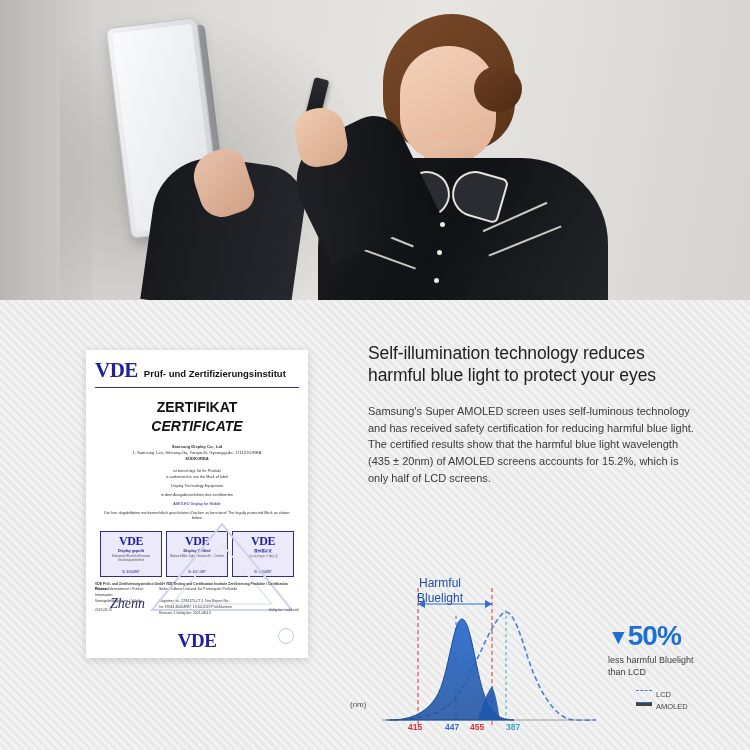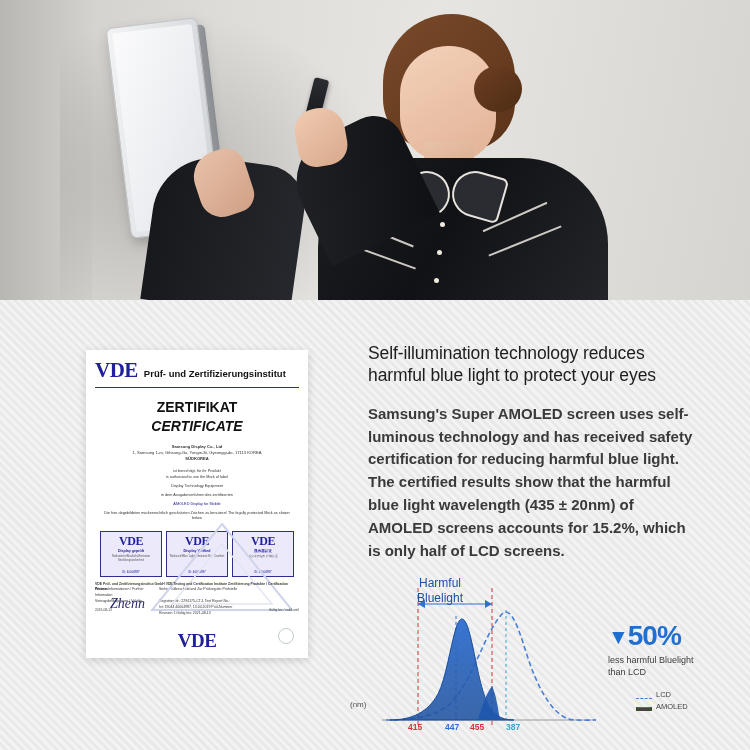--- a/index.html
+++ b/index.html
@@ -336,10 +336,9 @@
   }
   .para {
     margin-top: 16px;
-    font-size: 15px;
+    font-size: 11px;
     line-height: 1.52;
     color: #3a3a3a;
-    font-weight: bold;
   }
   .para2 { margin-top: 14px; }
 

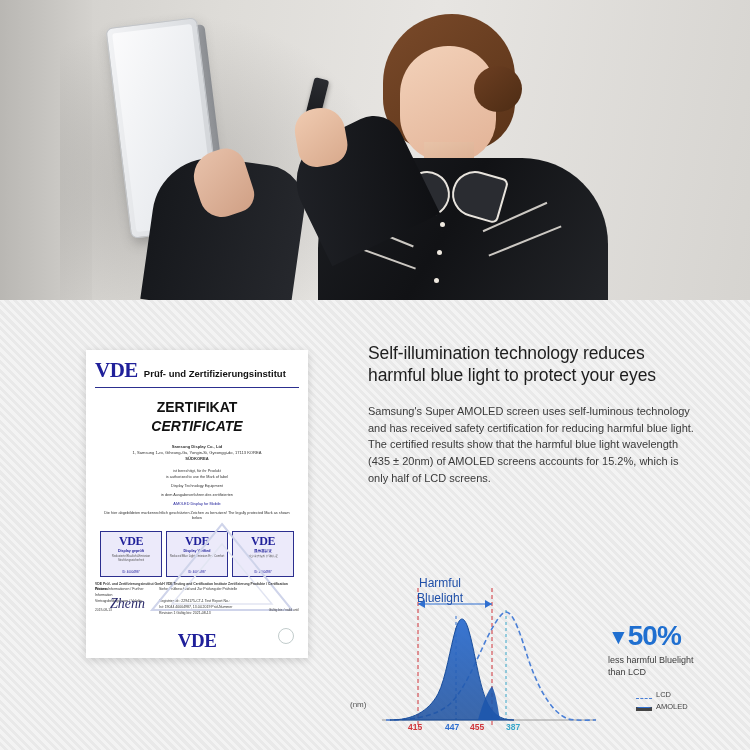--- a/index.html
+++ b/index.html
@@ -391,7 +391,7 @@
     font-size: 7.5px;
     color: #444;
   }
-  .leg-row { display: flex; align-items: flex-end; gap: 4px; margin-bottom: 3px; }
+  .leg-row { display: flex; align-items: flex-start; gap: 4px; margin-bottom: 3px; }
   .leg-line { width: 16px; height: 0; border-top: 1.5px dashed #4a7fd6; }
   .leg-line.solid { border-top: 1.5px solid #2f6fd0; border-style: solid; }
   .x-labels {

